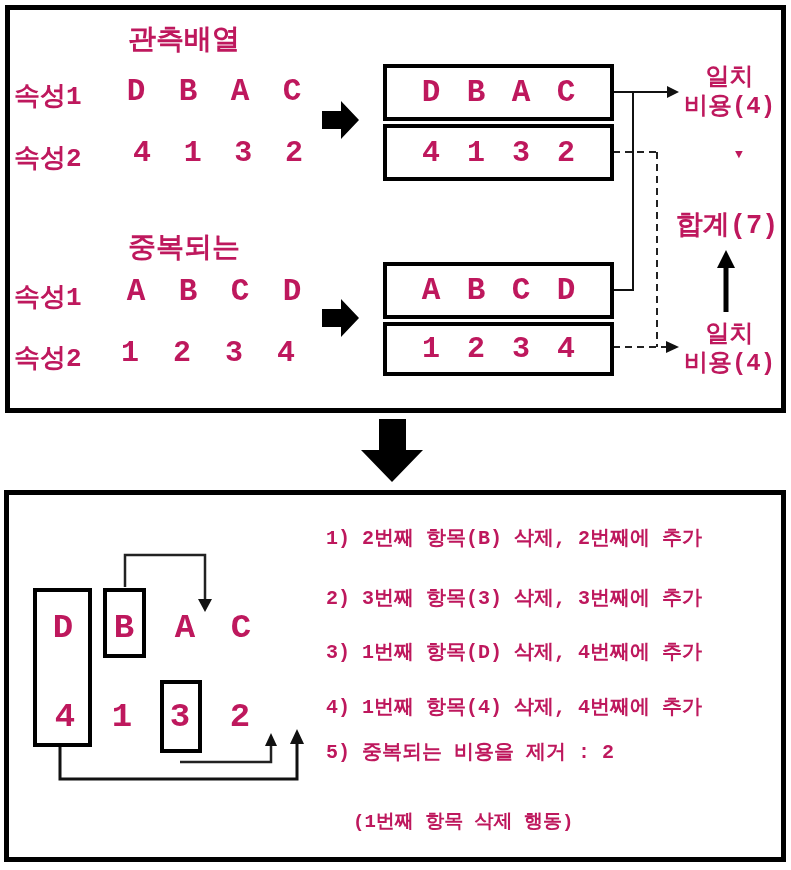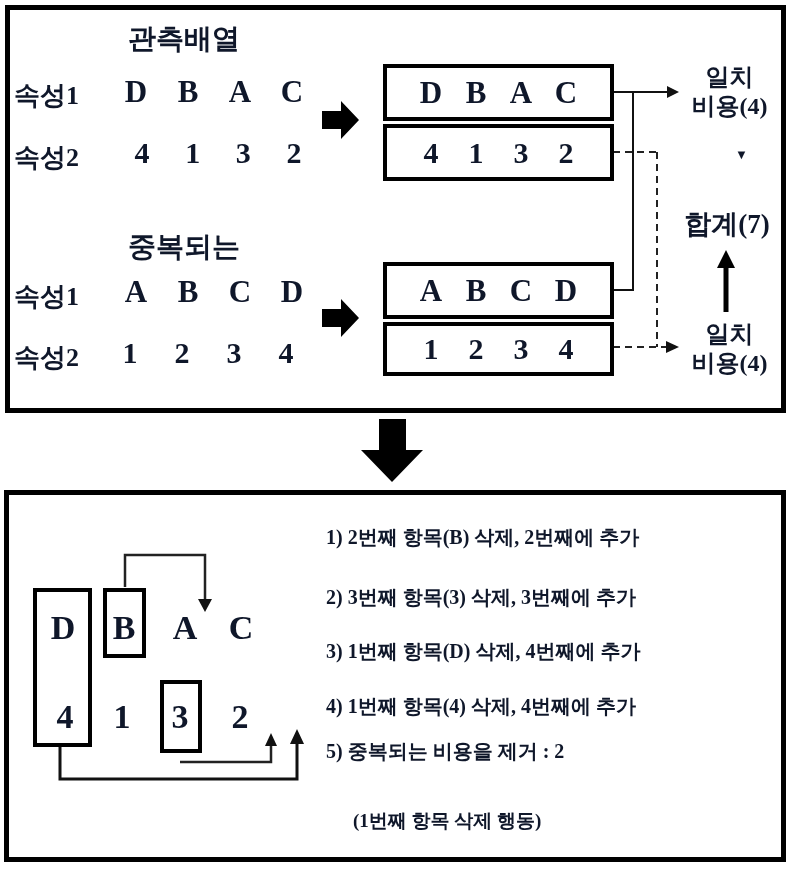--- a/index.html
+++ b/index.html
@@ -5,8 +5,8 @@
   html,body{margin:0;padding:0;background:#fff;}
   .stage{
     position:relative;width:791px;height:870px;background:#ffffff;
-    font-family:Liberation Serif, serif;
-    font-weight:bold;color:#0f172a;overflow:hidden;
+    font-family:Liberation Mono, monospace;
+    font-weight:bold;color:#be185d;overflow:hidden;
   }
   .panel{position:absolute;border:5px solid #000;background:transparent;box-sizing:border-box;}
   .abs{position:absolute;}

